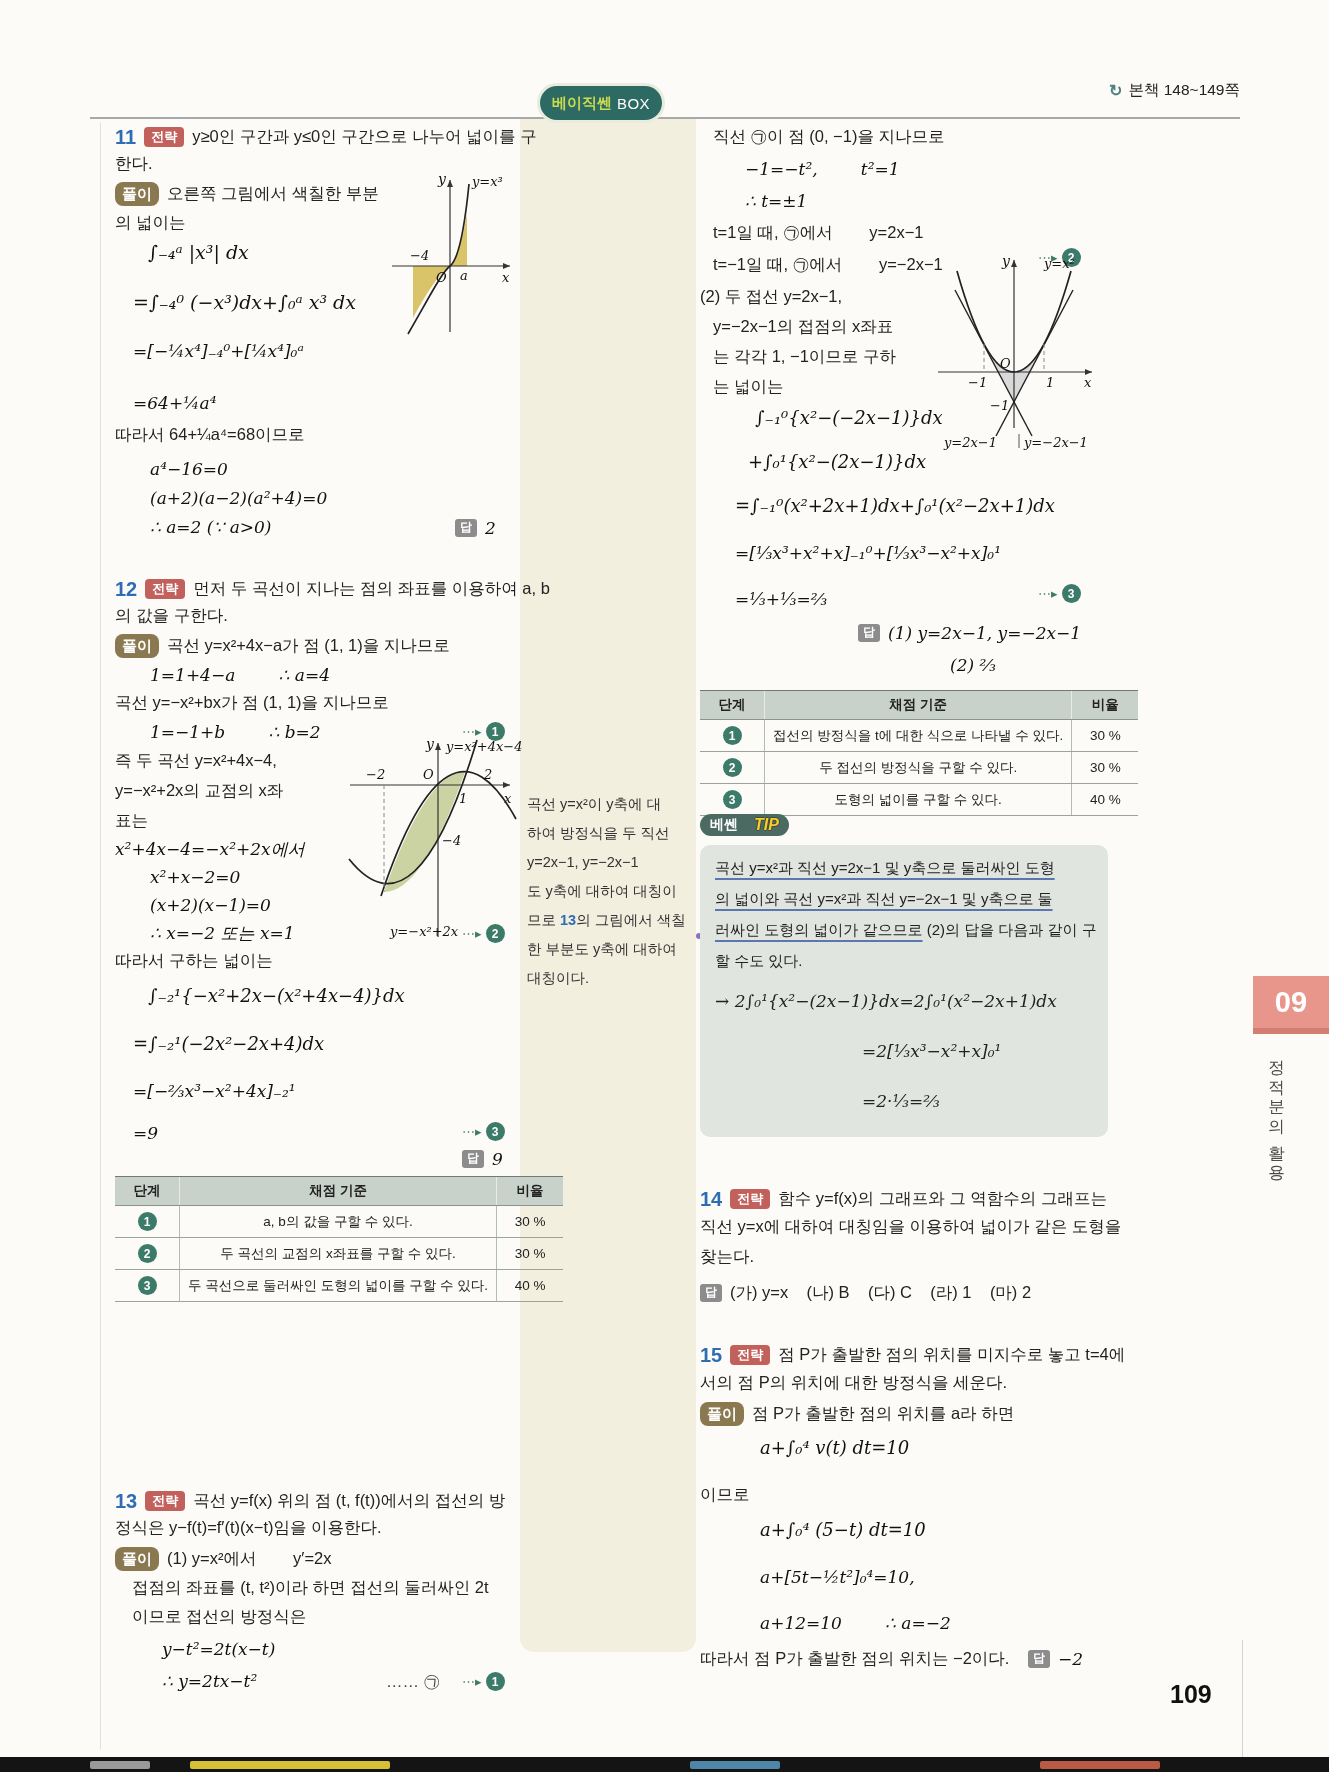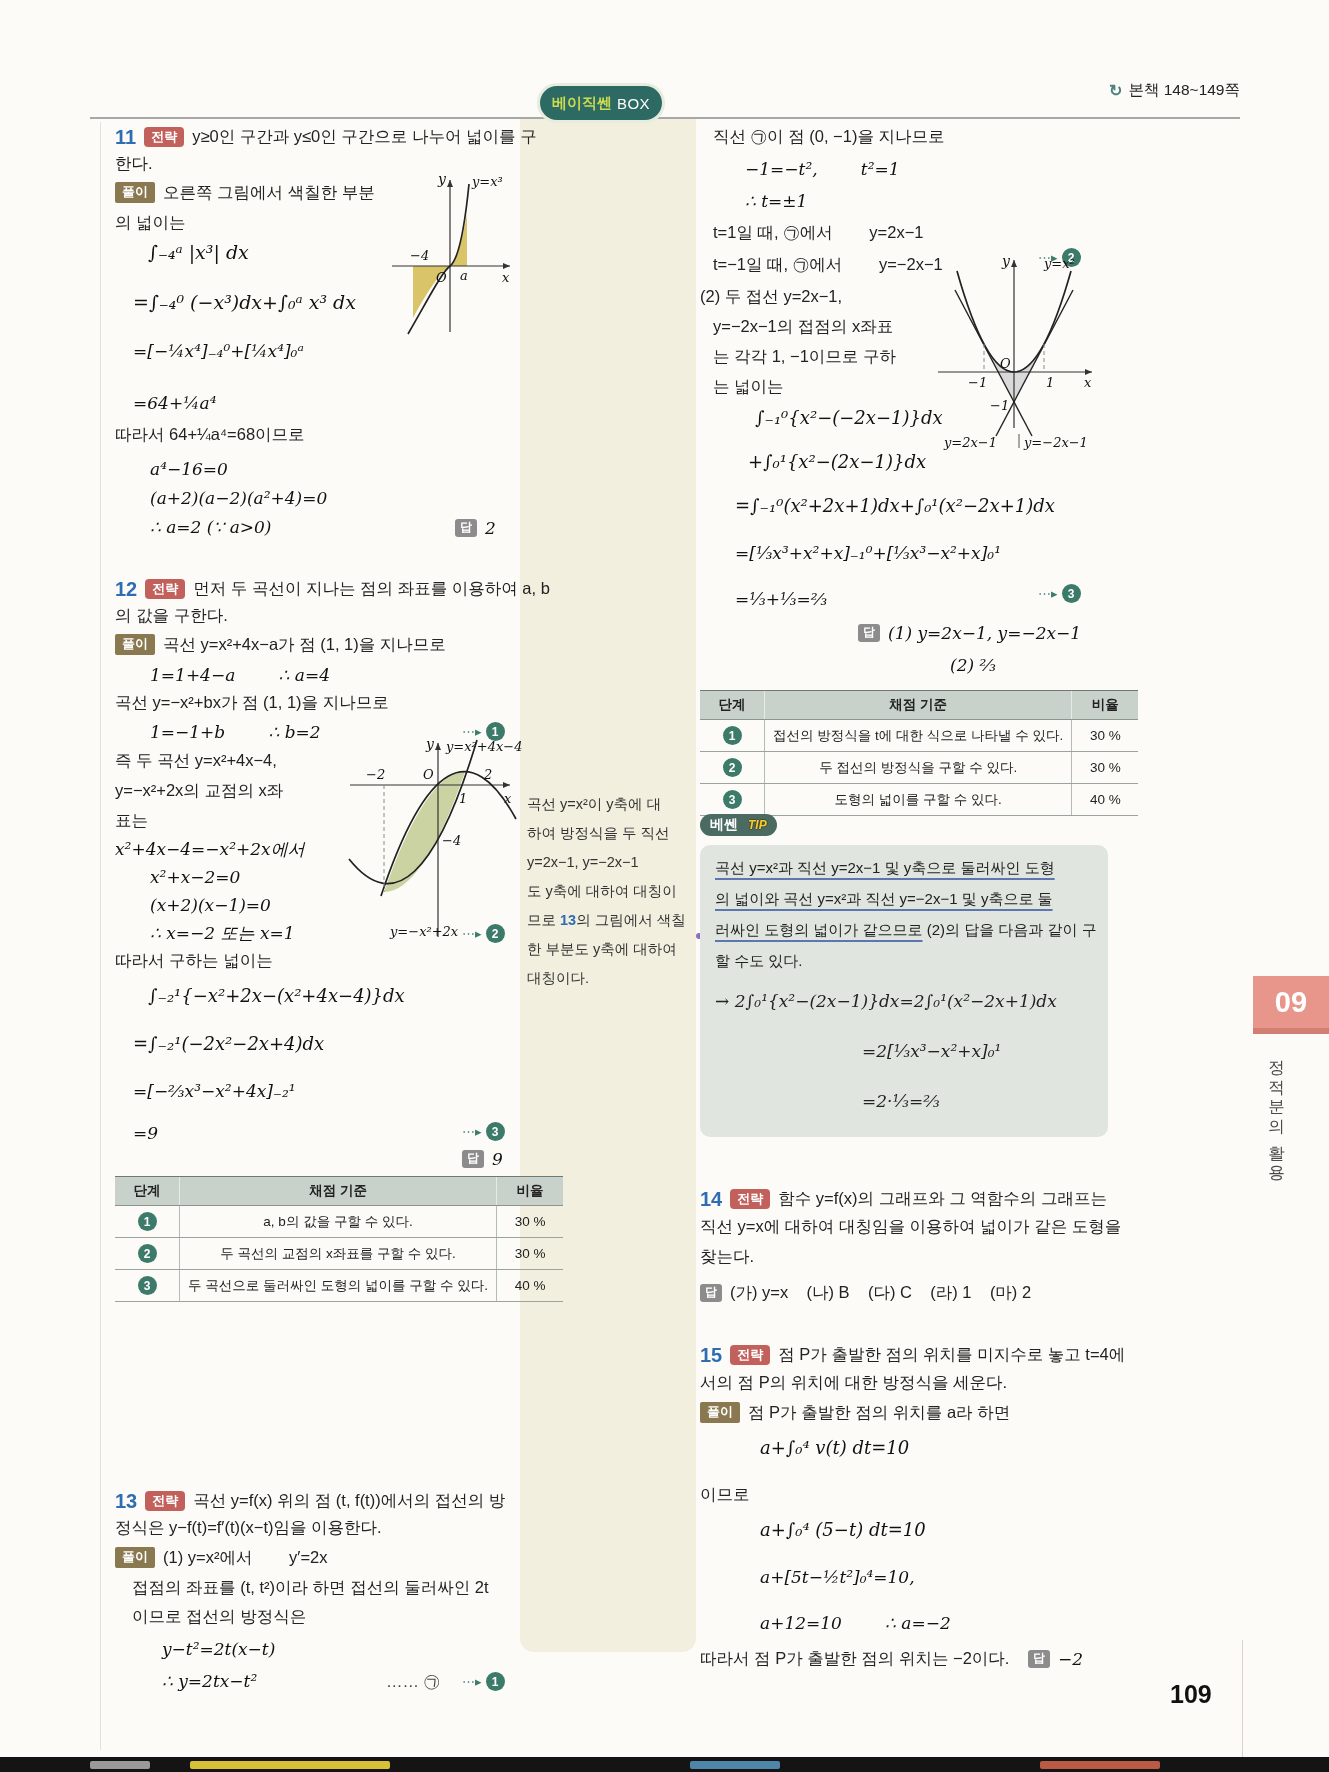--- a/index.html
+++ b/index.html
@@ -11,7 +11,7 @@
   .row{display:flex;align-items:center;gap:8px;}
   .pnum{color:#2f6db3;font-weight:800;font-size:20px;font-style:normal;}
   .badge-strat{background:#c2605c;color:#fff;font-size:13px;font-weight:700;padding:2px 7px;border-radius:4px;font-style:normal;}
-  .badge-sol{background:#8a7950;color:#fff;font-size:13px;font-weight:700;padding:2px 7px;border-radius:2px;}
+  .badge-sol{background:#8a7950;color:#fff;font-size:15px;font-weight:700;padding:2px 7px;border-radius:8px;}
   .badge-ans{background:#8c8c8c;color:#fff;font-size:12px;font-weight:700;padding:1px 5px;border-radius:3px;}
   .marker{position:absolute;display:flex;align-items:center;gap:4px;color:#3c7a69;font-size:13px;}
   .step{display:inline-flex;align-items:center;justify-content:center;width:19px;height:19px;border-radius:50%;

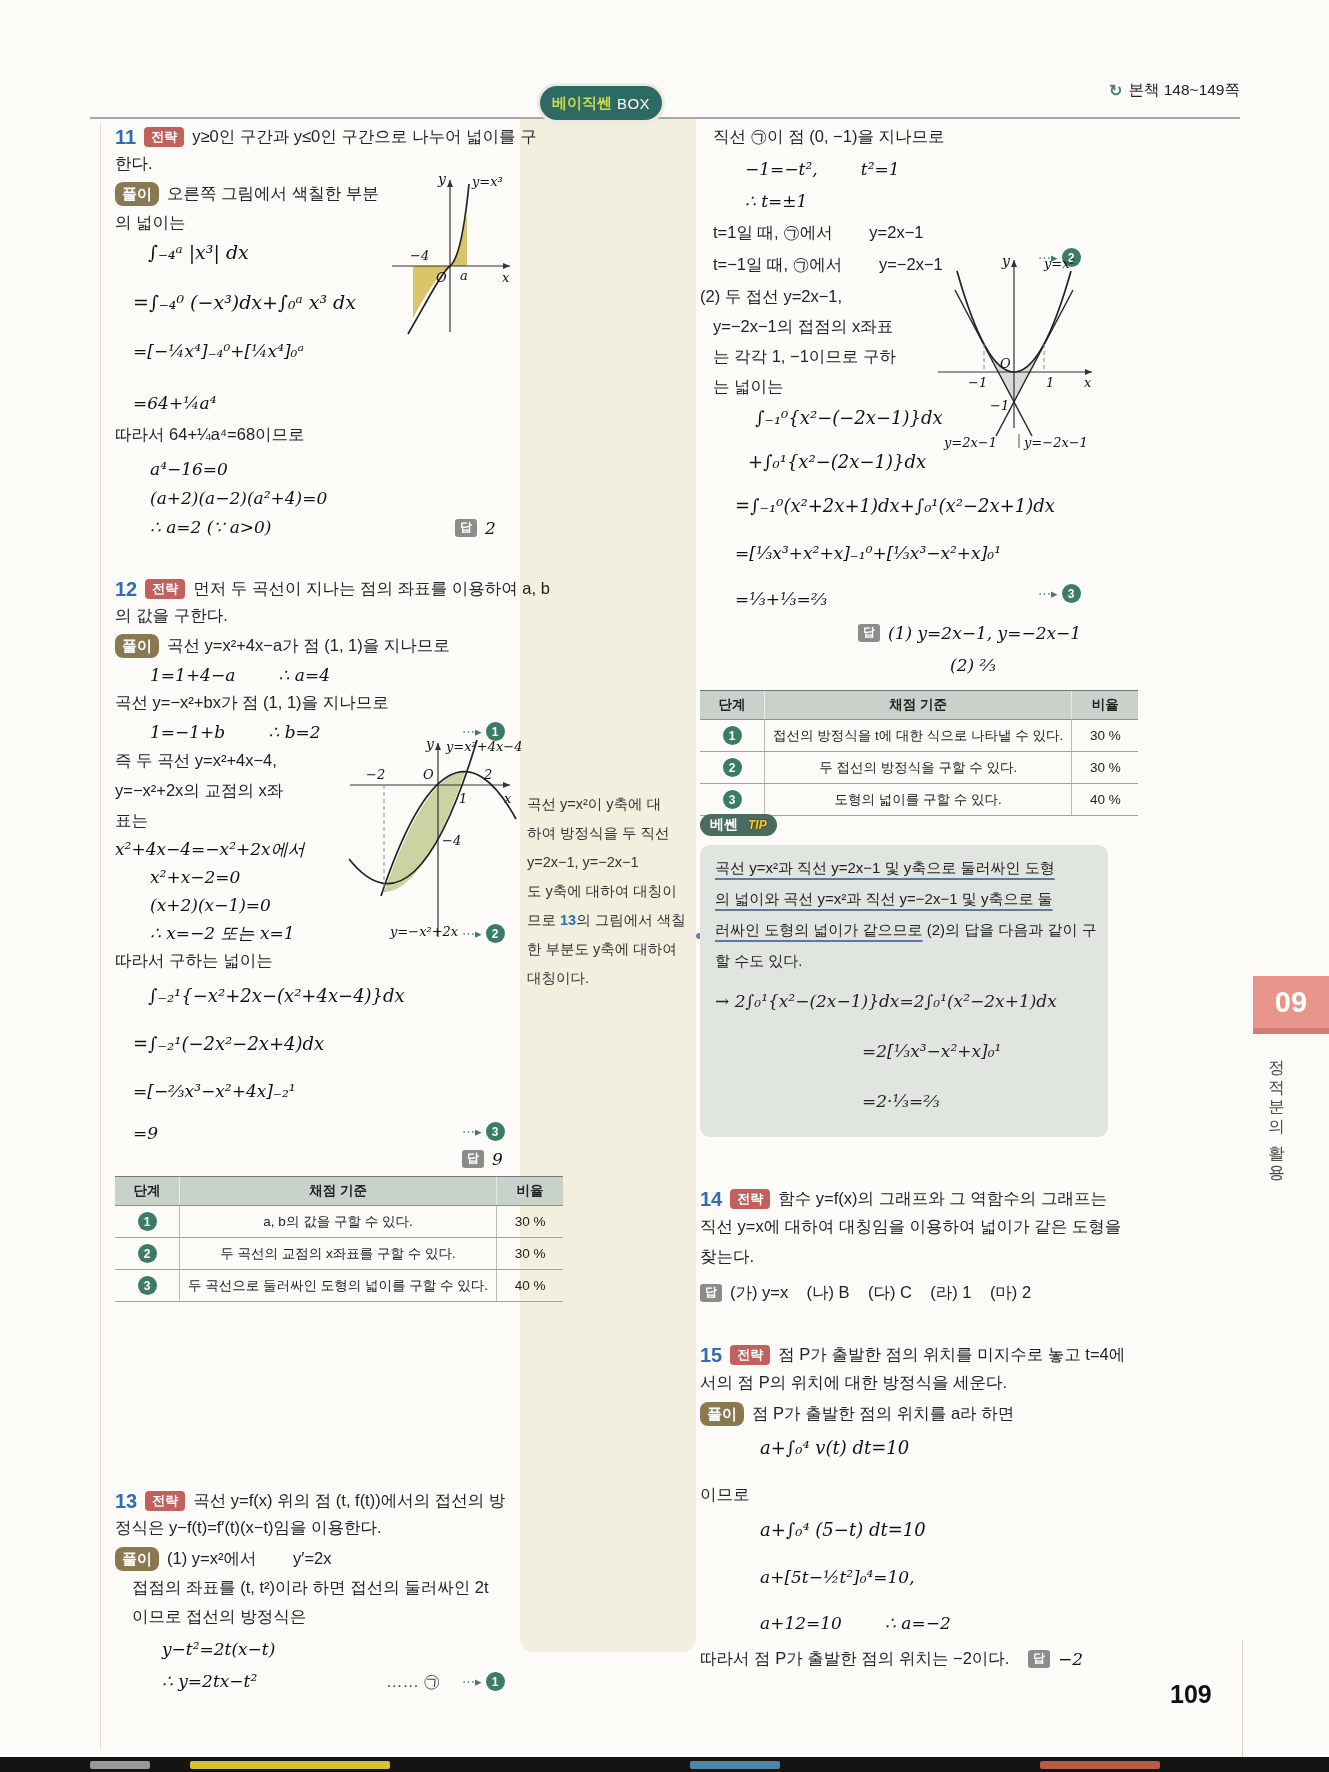--- a/index.html
+++ b/index.html
@@ -35,7 +35,7 @@
   .grade-table .c2{min-width:280px;text-align:center;}
   .grade-table td.c2,.grade-table td.c3{border-left:1px solid #b3bcb7;}
   .grade-table th.c2,.grade-table th.c3{border-left:1px solid #e7ebe8;}
-  .tip-badge{position:absolute;display:inline-flex;align-items:center;gap:10px;background:#4a6a62;border-radius:11px;padding:2px 10px;}
+  .tip-badge{position:absolute;display:inline-flex;align-items:center;gap:16px;background:#4a6a62;border-radius:11px;padding:2px 10px;}
   .tip-badge .tb1{color:#fff;font-size:14px;font-weight:700;}
   .tip-badge .tb2{color:#f3cf2e;font-size:12px;font-weight:900;font-style:italic;
                   text-shadow:-1px 0 #4a4a3a,1px 0 #4a4a3a,0 1px #4a4a3a,0 -1px #4a4a3a;}

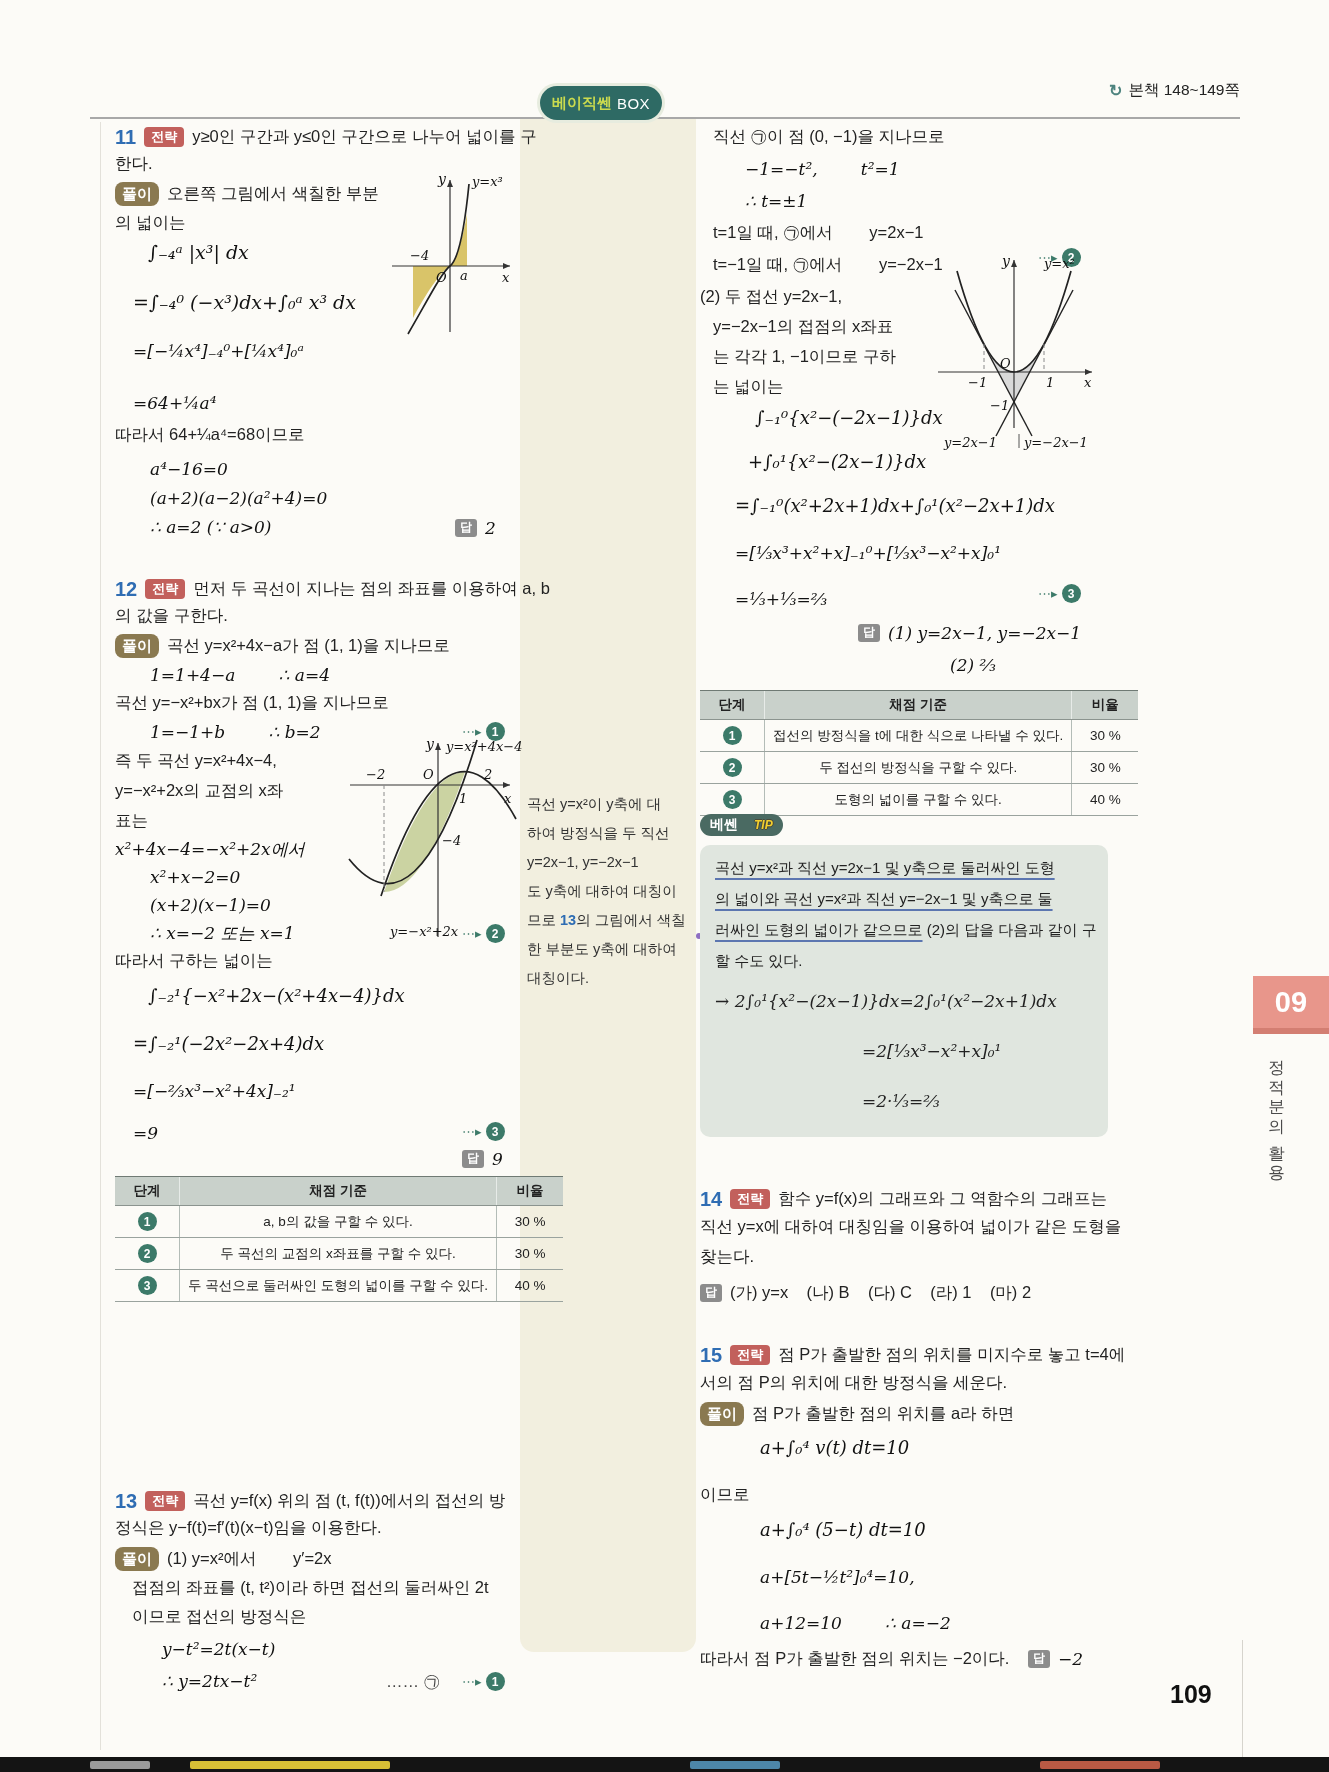--- a/index.html
+++ b/index.html
@@ -37,7 +37,7 @@
   .grade-table th.c2,.grade-table th.c3{border-left:1px solid #e7ebe8;}
   .tip-badge{position:absolute;display:inline-flex;align-items:center;gap:16px;background:#4a6a62;border-radius:11px;padding:2px 10px;}
   .tip-badge .tb1{color:#fff;font-size:14px;font-weight:700;}
-  .tip-badge .tb2{color:#f3cf2e;font-size:12px;font-weight:900;font-style:italic;
+  .tip-badge .tb2{color:#f3cf2e;font-size:16px;font-weight:900;font-style:italic;
                   text-shadow:-1px 0 #4a4a3a,1px 0 #4a4a3a,0 1px #4a4a3a,0 -1px #4a4a3a;}
   .tip-box{position:absolute;left:700px;top:845px;width:408px;height:292px;background:#e0e6df;border-radius:10px;}
   .tip-box .tl{position:absolute;white-space:pre;font-size:15px;color:#222;}

